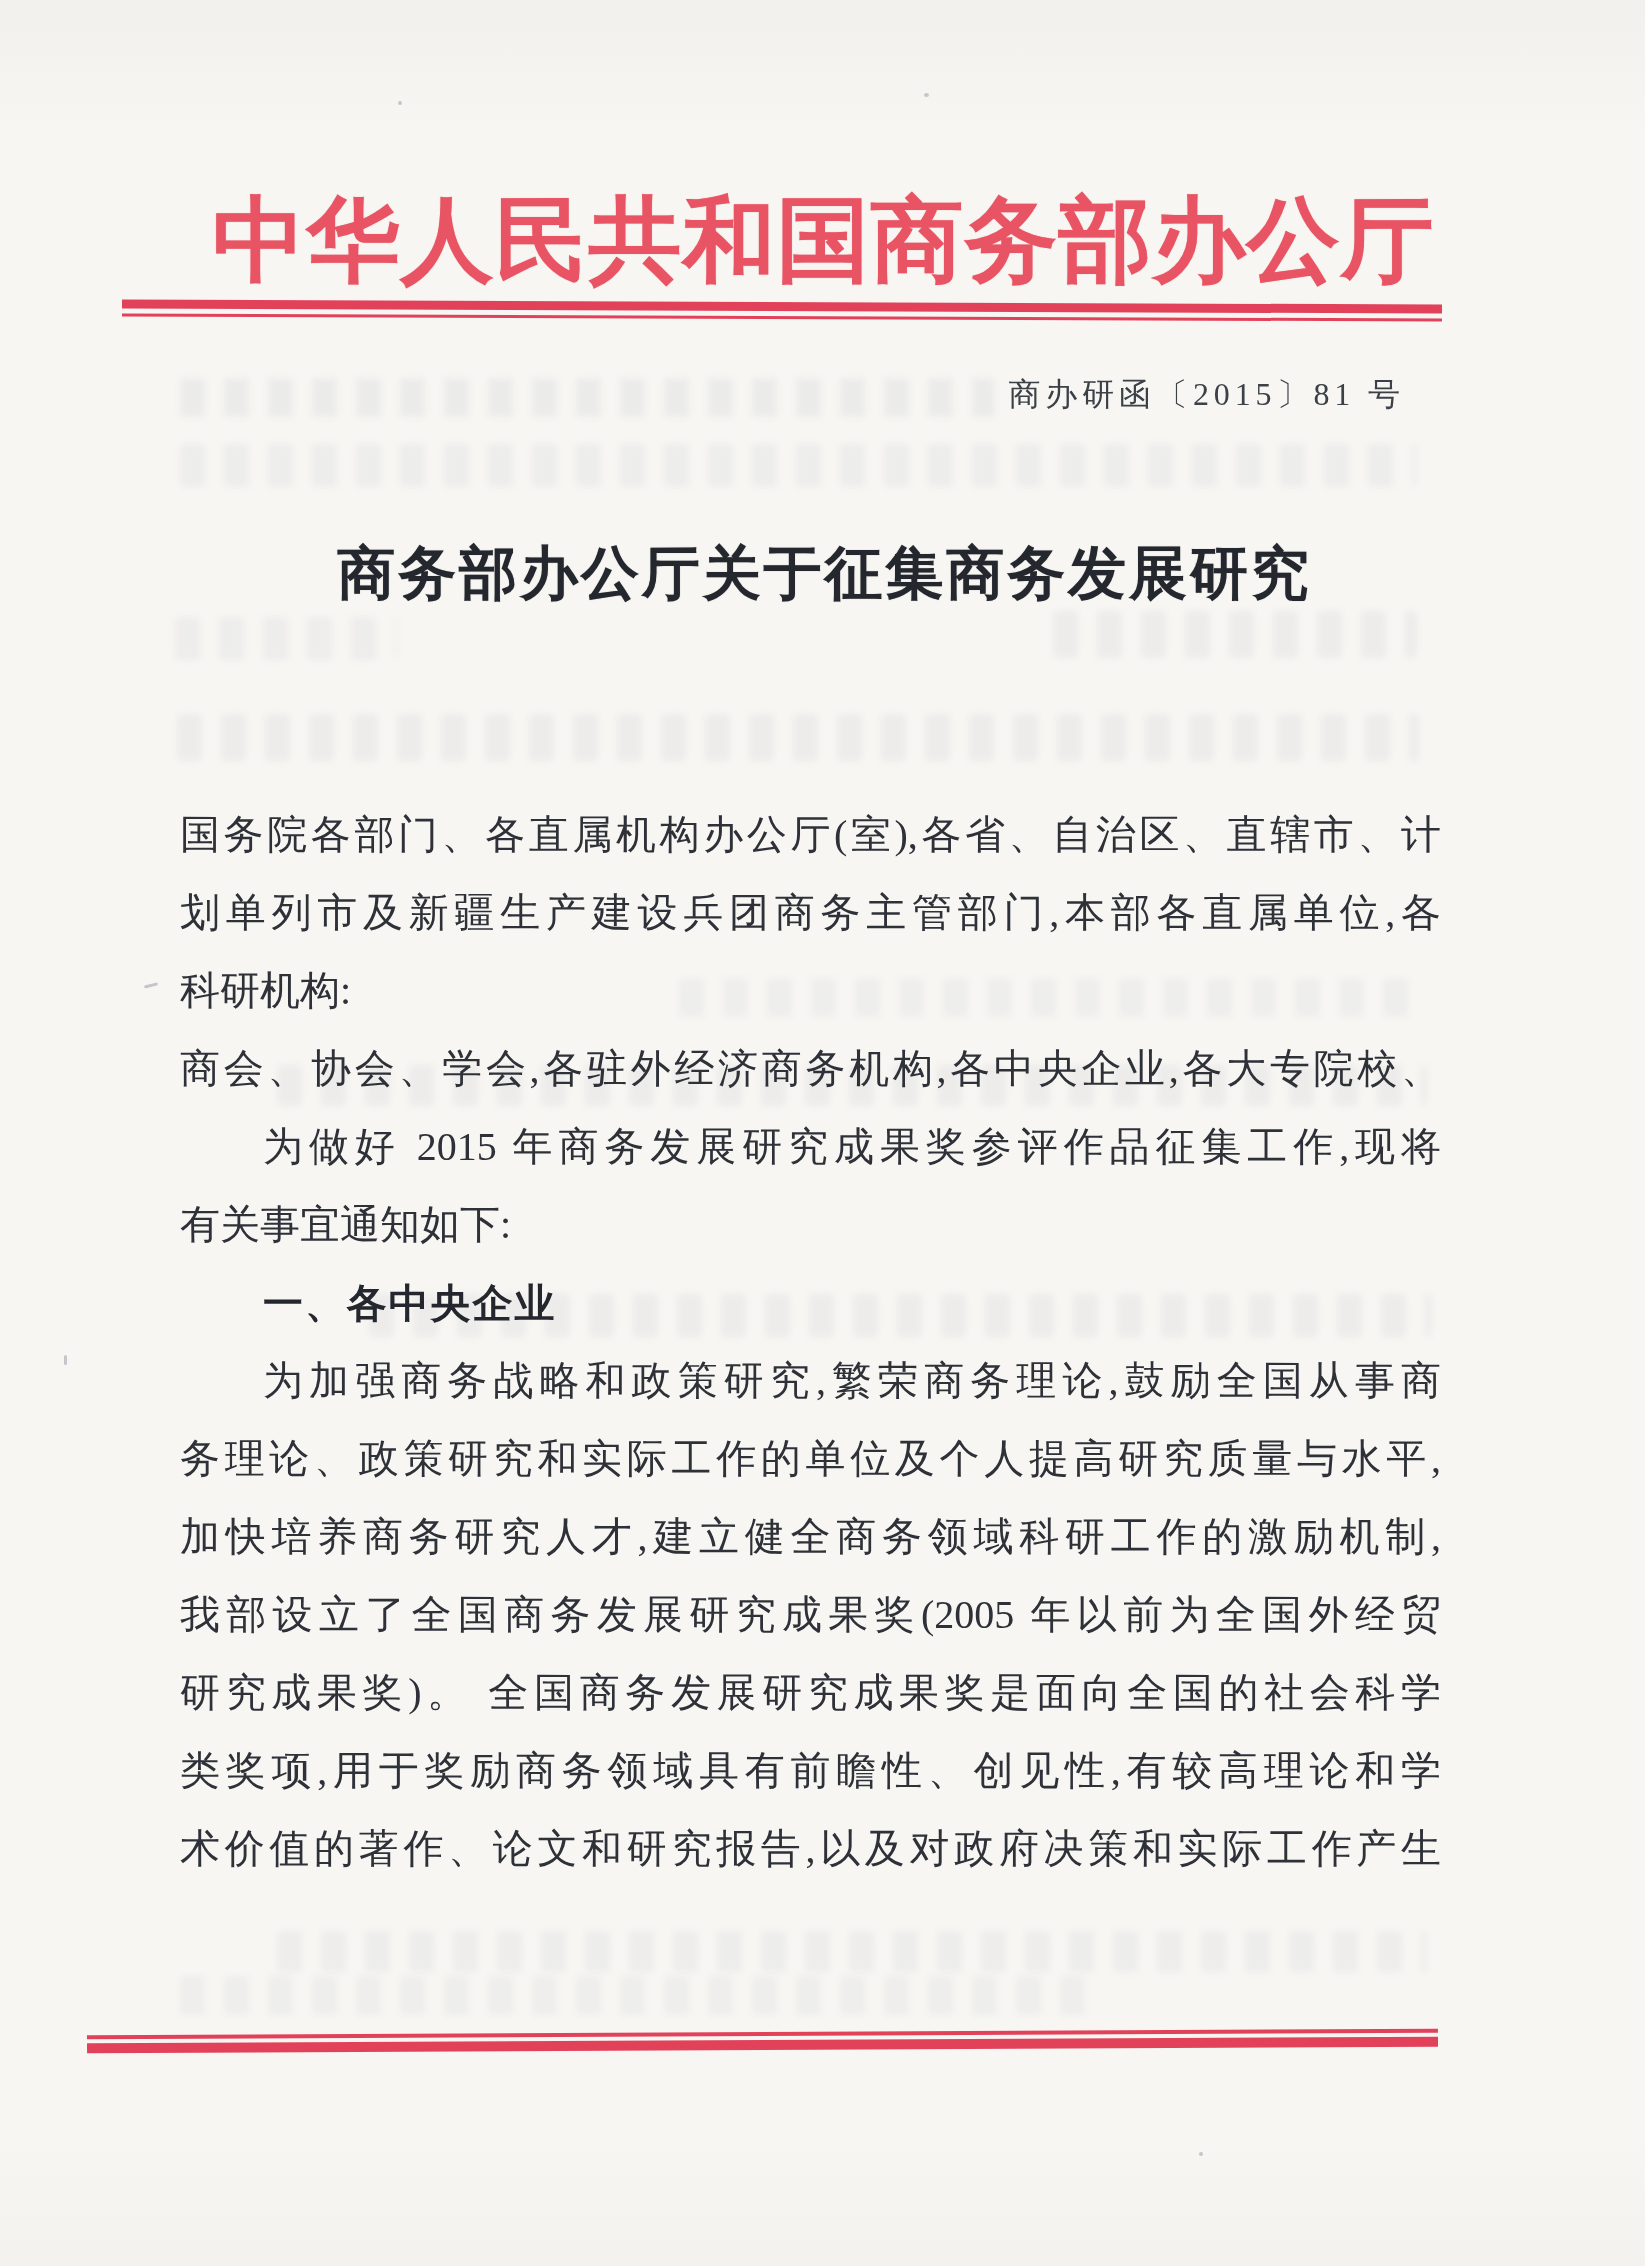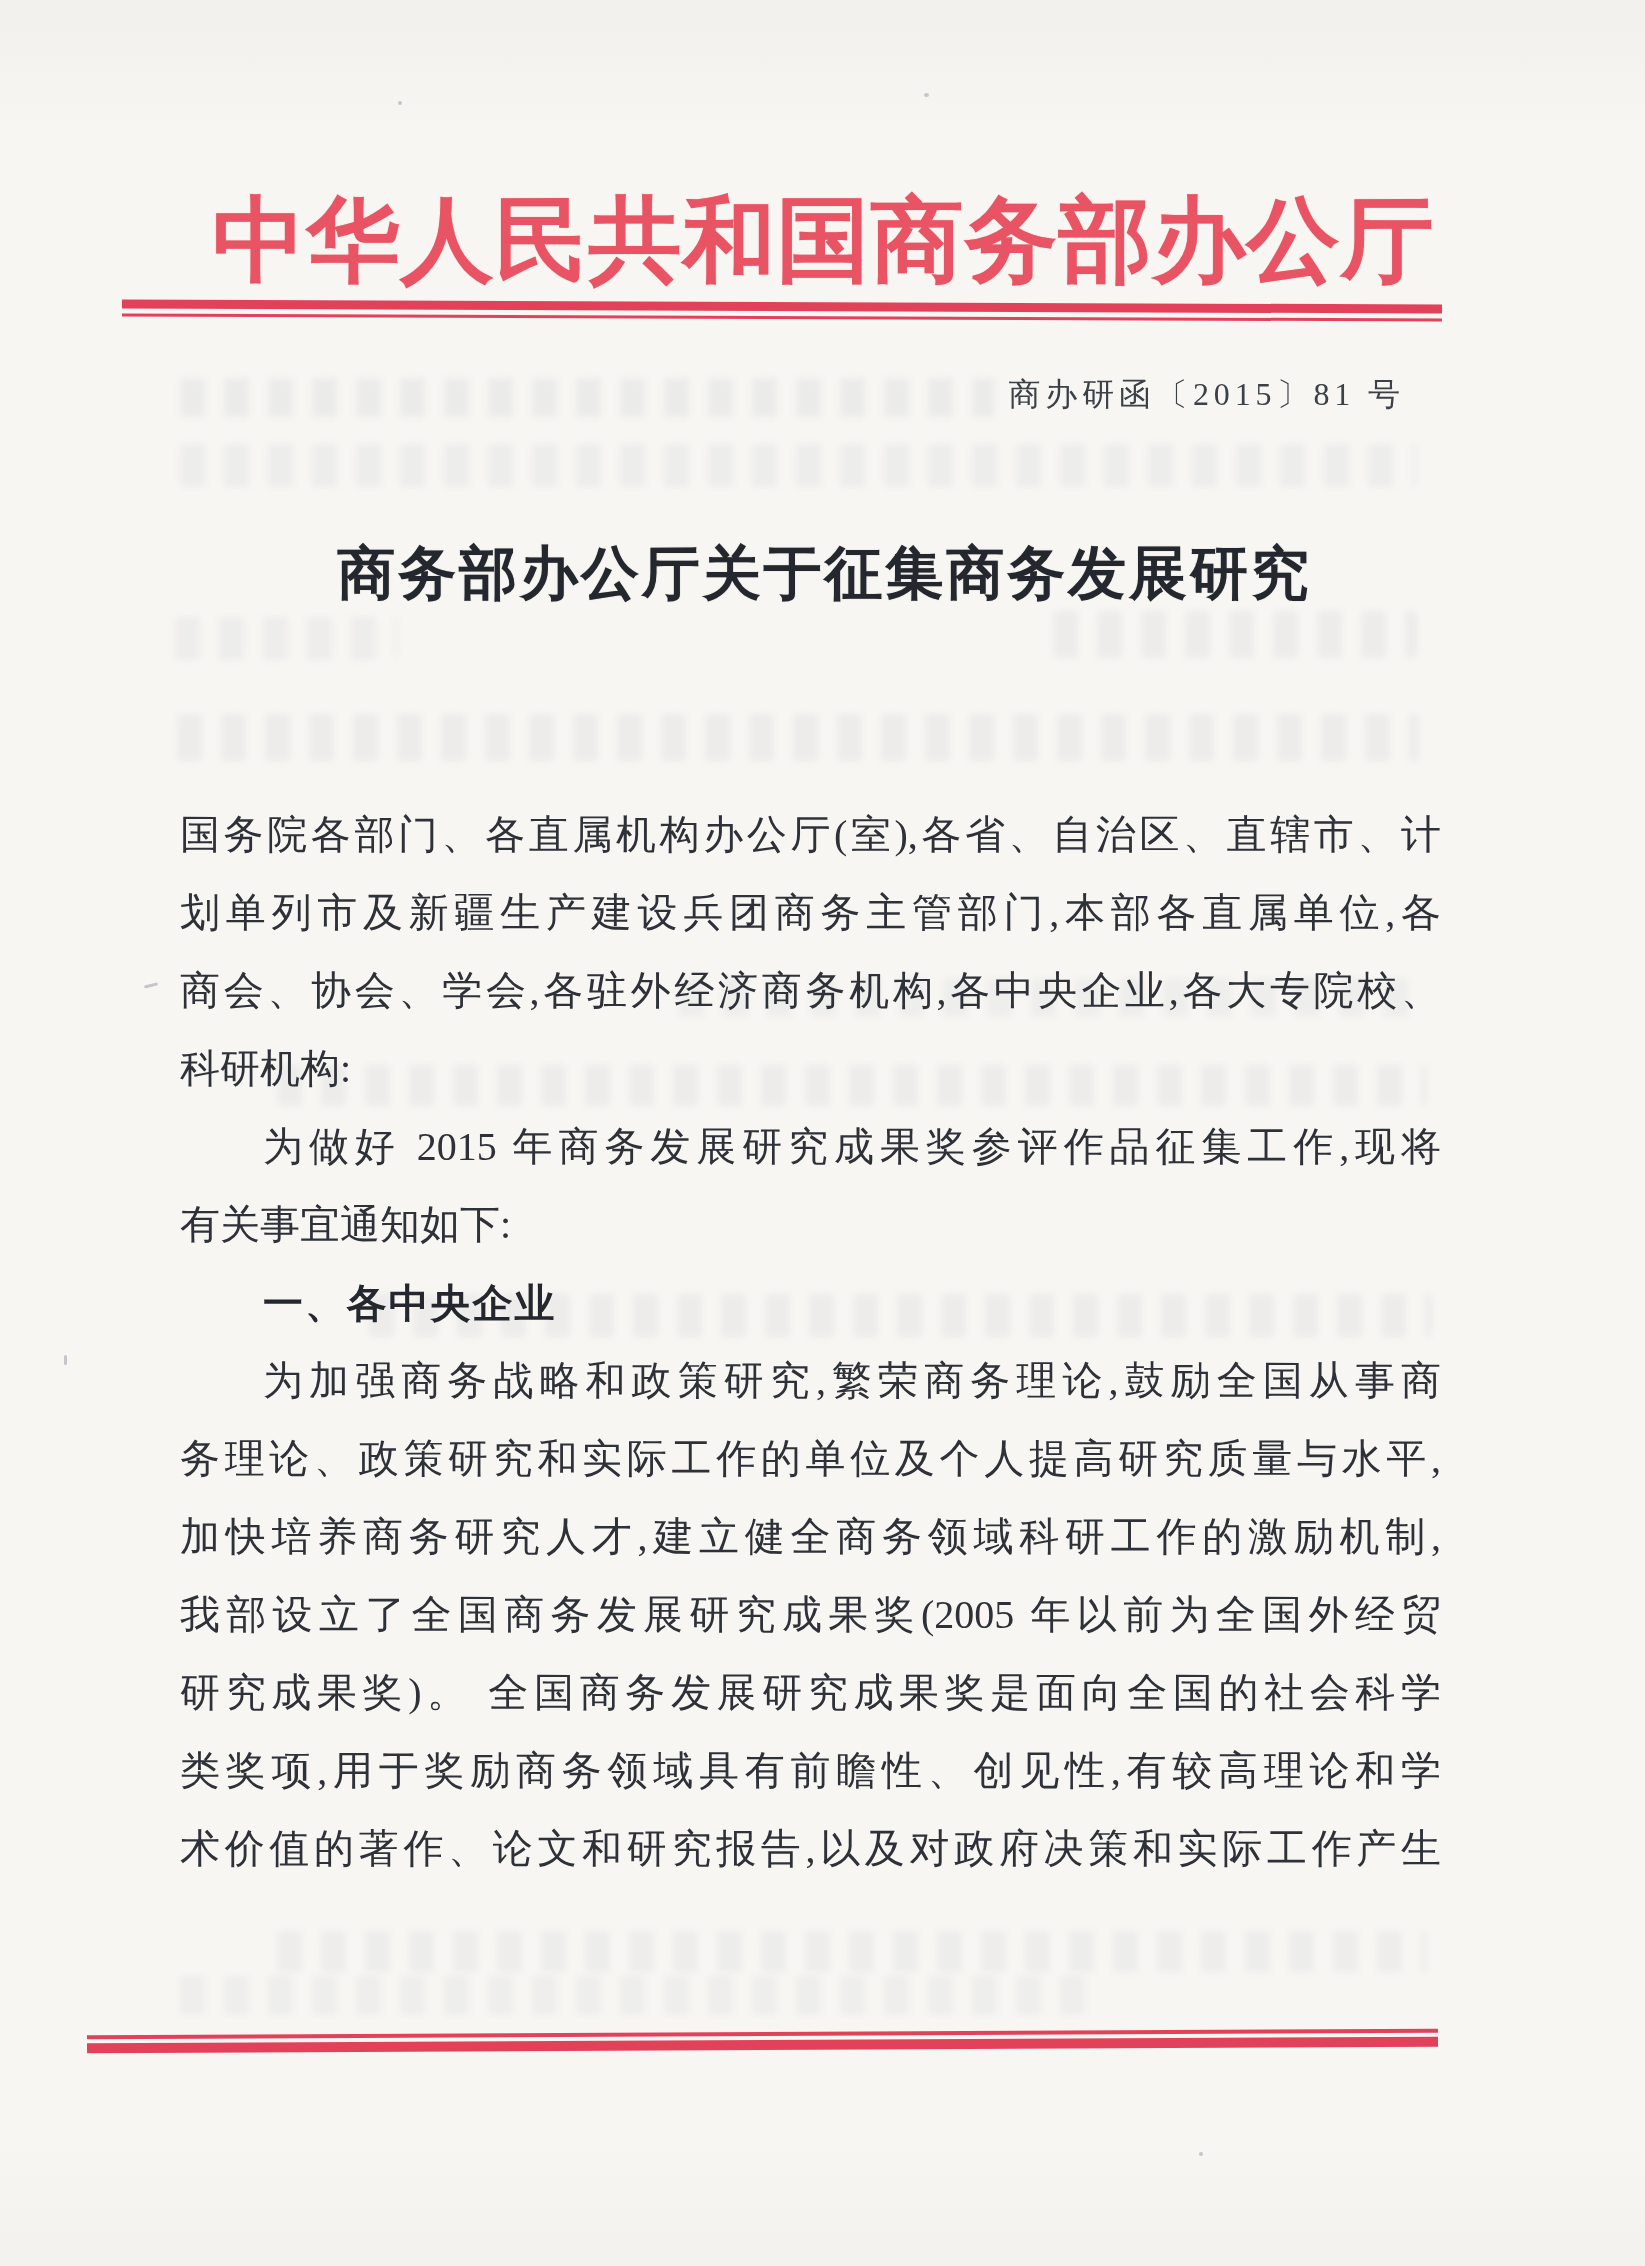--- a/index.html
+++ b/index.html
@@ -146,8 +146,8 @@
   <div class="doc-body">
     <div class="line fill">国务院各部门、各直属机构办公厅(室),各省、自治区、直辖市、计</div>
     <div class="line fill">划单列市及新疆生产建设兵团商务主管部门,本部各直属单位,各</div>
+    <div class="line">科研机构:</div>
     <div class="line fill">商会、协会、学会,各驻外经济商务机构,各中央企业,各大专院校、</div>
-    <div class="line">科研机构:</div>
 
     <div class="line fill ind">为做好 2015 年商务发展研究成果奖参评作品征集工作,现将</div>
     <div class="line">有关事宜通知如下:</div>

